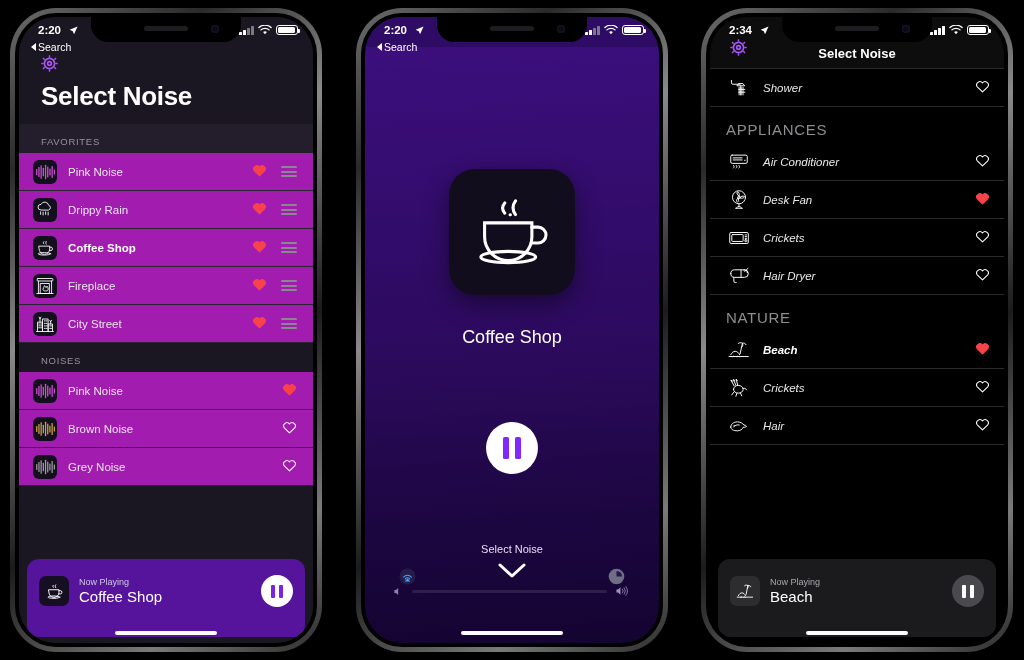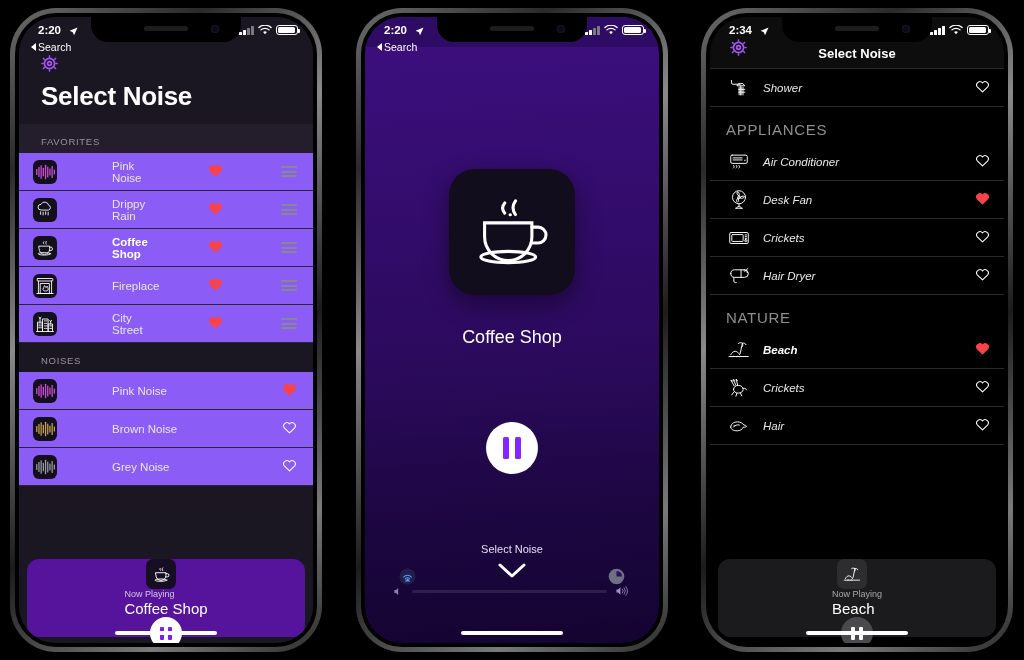--- a/index.html
+++ b/index.html
@@ -58,7 +58,7 @@
     padding: 0 15px 0 19px; z-index: 30;
     color: #fff; font-size: 11.5px; font-weight: bold;
   }
-  .sb-left { display: flex; align-items: flex-end; gap: 8px; }
+  .sb-left { display: flex; align-items: center; gap: 8px; }
   .loc-arrow { width: 9px; height: 9px; display:block; }
   .sb-right { display: flex; align-items: center; gap: 4px; }
   .bars { display: flex; align-items: flex-end; gap: 1.5px; height: 9px; }

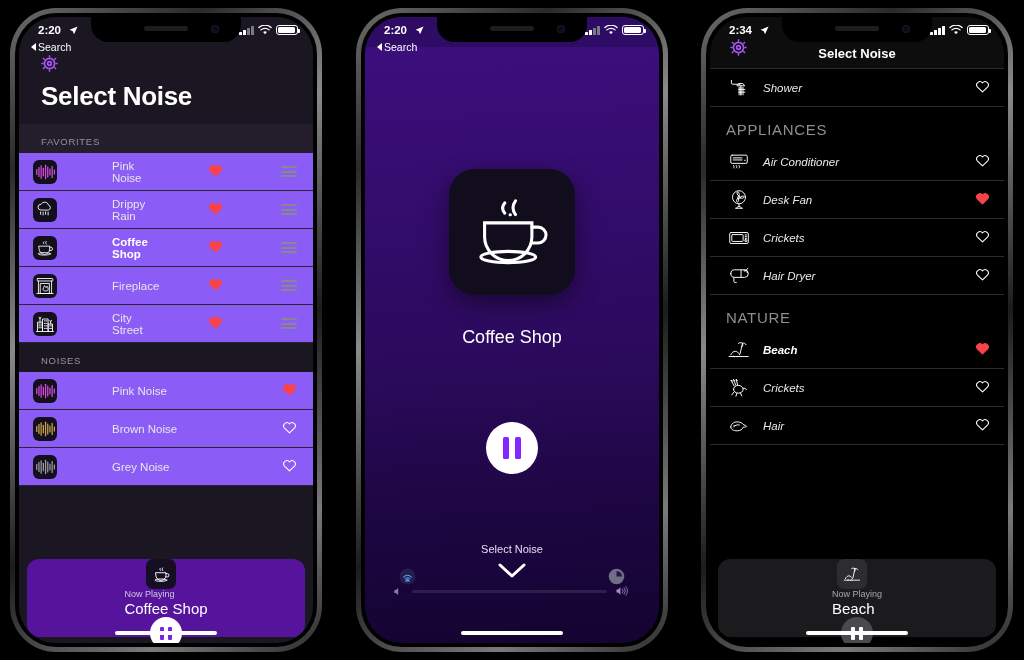--- a/index.html
+++ b/index.html
@@ -93,9 +93,8 @@
   .sec-head.plain { background: #1b1722; }
   .row {
     display: flex; align-items: center; height: 38px;
-    padding: 0 16px 0 14px; background: #8b5cf6;
+    padding: 0 16px 0 14px; background: #a21caf;
     border-bottom: 1px solid #2a2433;
-    gap: 44px;
   }
   .tile {
     width: 24px; height: 24px; border-radius: 6px; background: #140f1c;

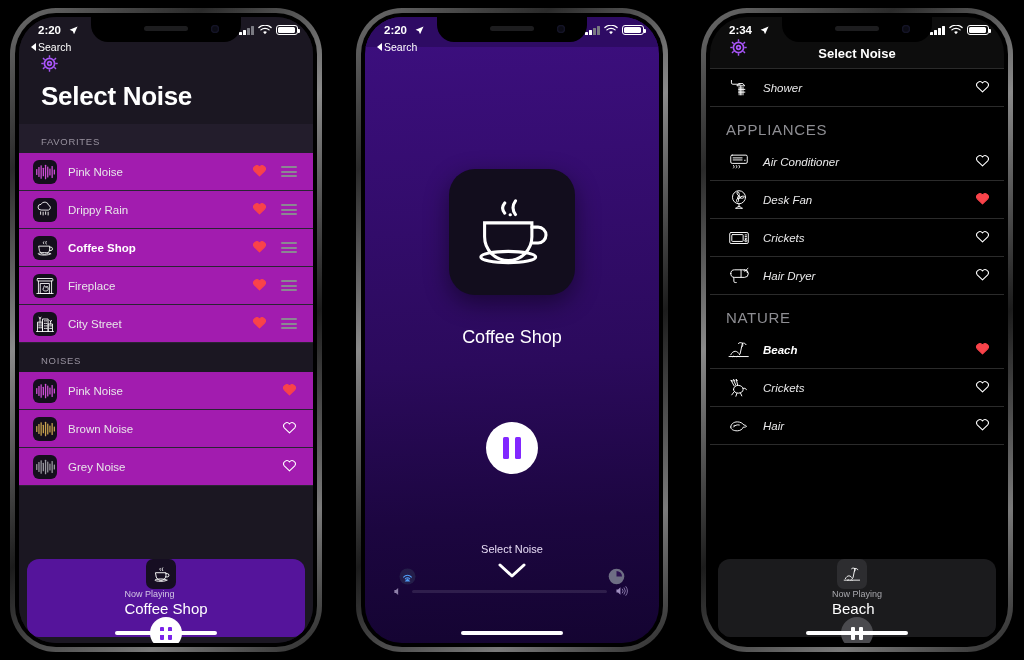--- a/index.html
+++ b/index.html
@@ -114,7 +114,7 @@
   .nowplaying {
     position: absolute; left: 8px; right: 8px; bottom: 6px; height: 78px;
     border-radius: 12px; display: flex; align-items: center;
-    padding: 0 12px 14px 12px; z-index: 35; flex-direction: column;
+    padding: 0 12px 14px 12px; z-index: 35;
   }
   #np1 { background: #55149b; }
   #np3 { background: #1b1b1d; }

